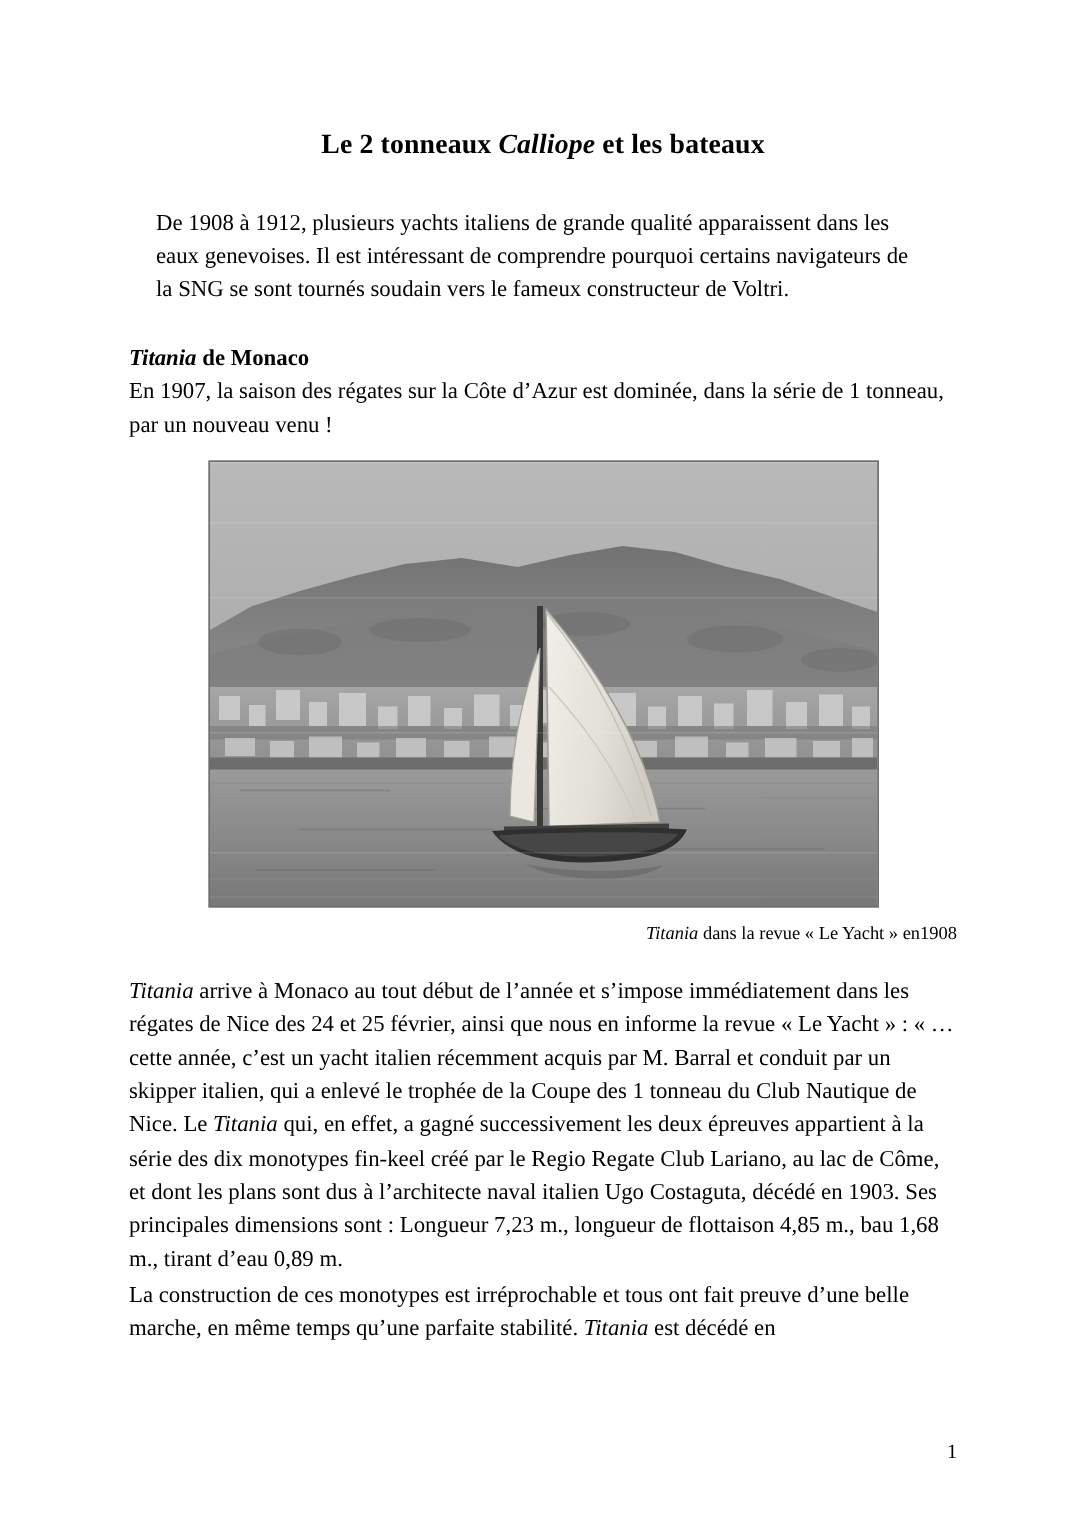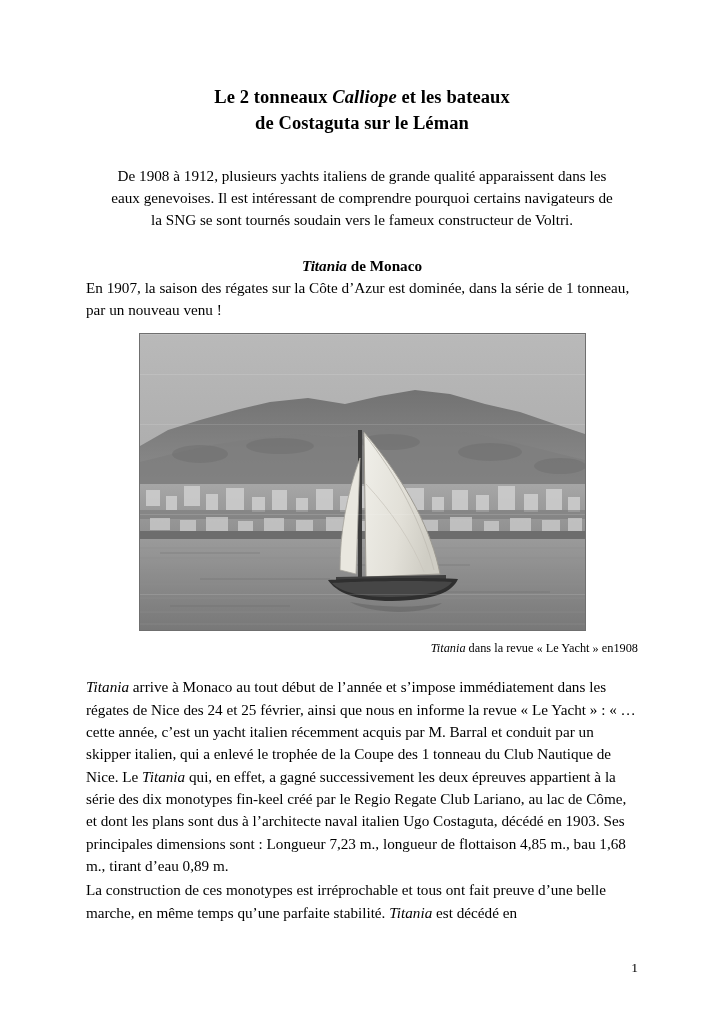--- a/index.html
+++ b/index.html
@@ -98,7 +98,6 @@
 
   <h1 class="title">
     <span>Le 2 tonneaux </span><span class="it">Calliope</span><span> et les bateaux</span><br>
-    <span>de Costaguta sur le Léman</span>
   </h1>
 
   <p class="intro">De 1908 à 1912, plusieurs yachts italiens de grande qualité apparaissent dans les eaux genevoises. Il est intéressant de comprendre pourquoi certains navigateurs de la SNG se sont tournés soudain vers le fameux constructeur de Voltri.</p>

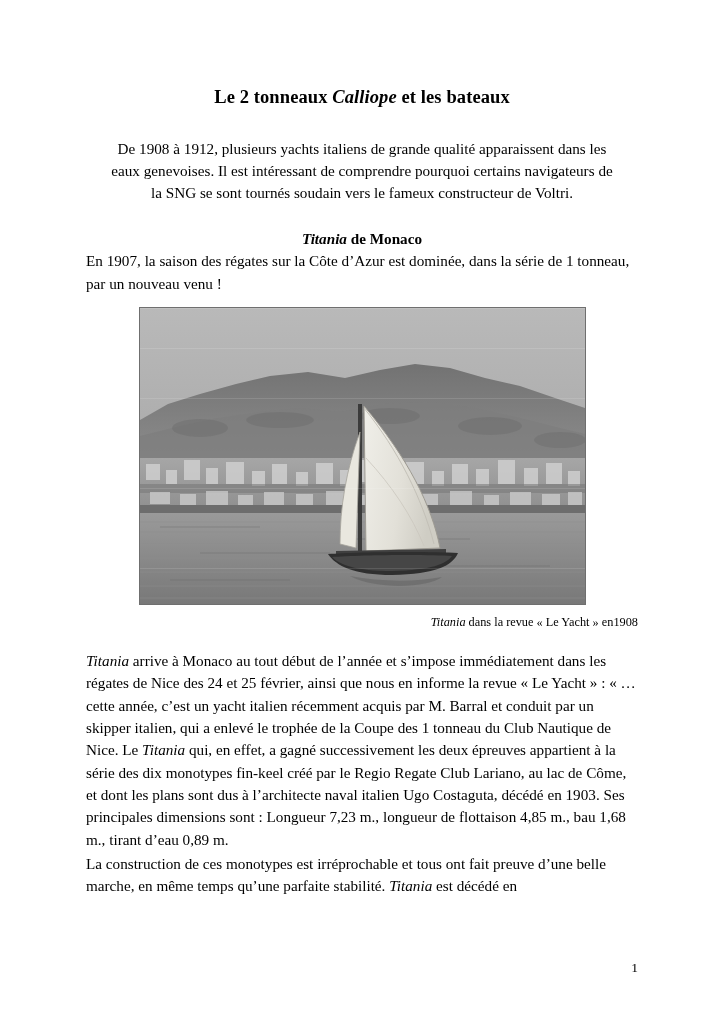--- a/index.html
+++ b/index.html
@@ -35,7 +35,7 @@
     font-style: italic;
   }
   .intro {
-    text-align: center;
+    text-align: left;
     font-size: 15.2px;
     line-height: 1.45;
     margin: 28px 18px 0 18px;

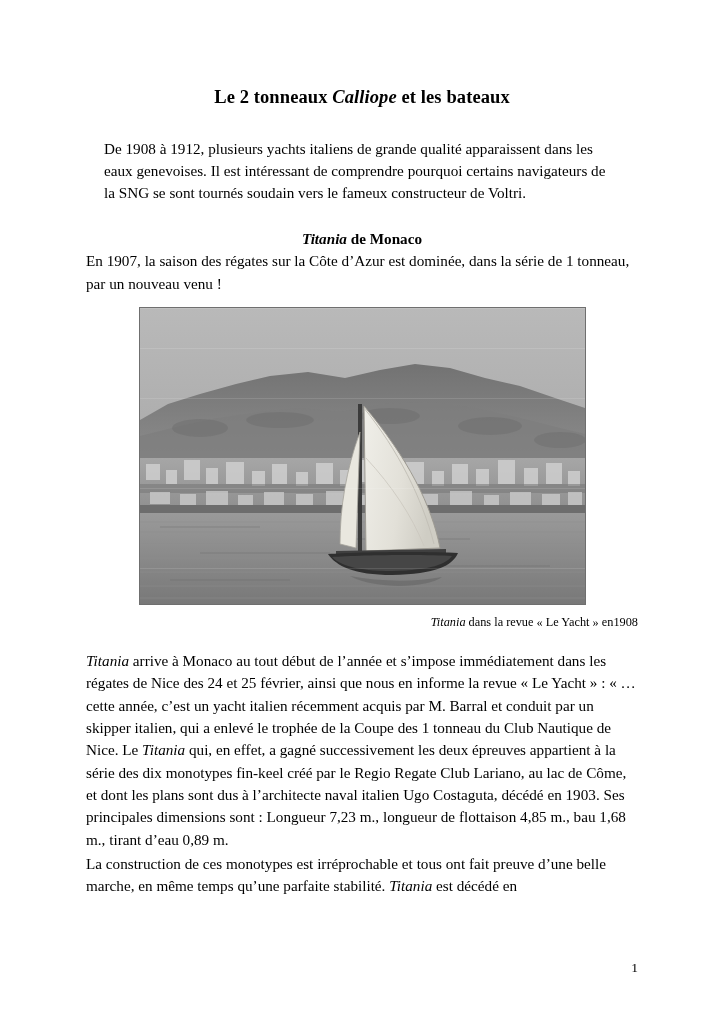--- a/index.html
+++ b/index.html
@@ -44,7 +44,6 @@
     font-size: 15.2px;
     font-weight: bold;
     margin: 26px 0 0 0;
-    text-align: center;
   }
   .section-head .it {
     font-style: italic;

